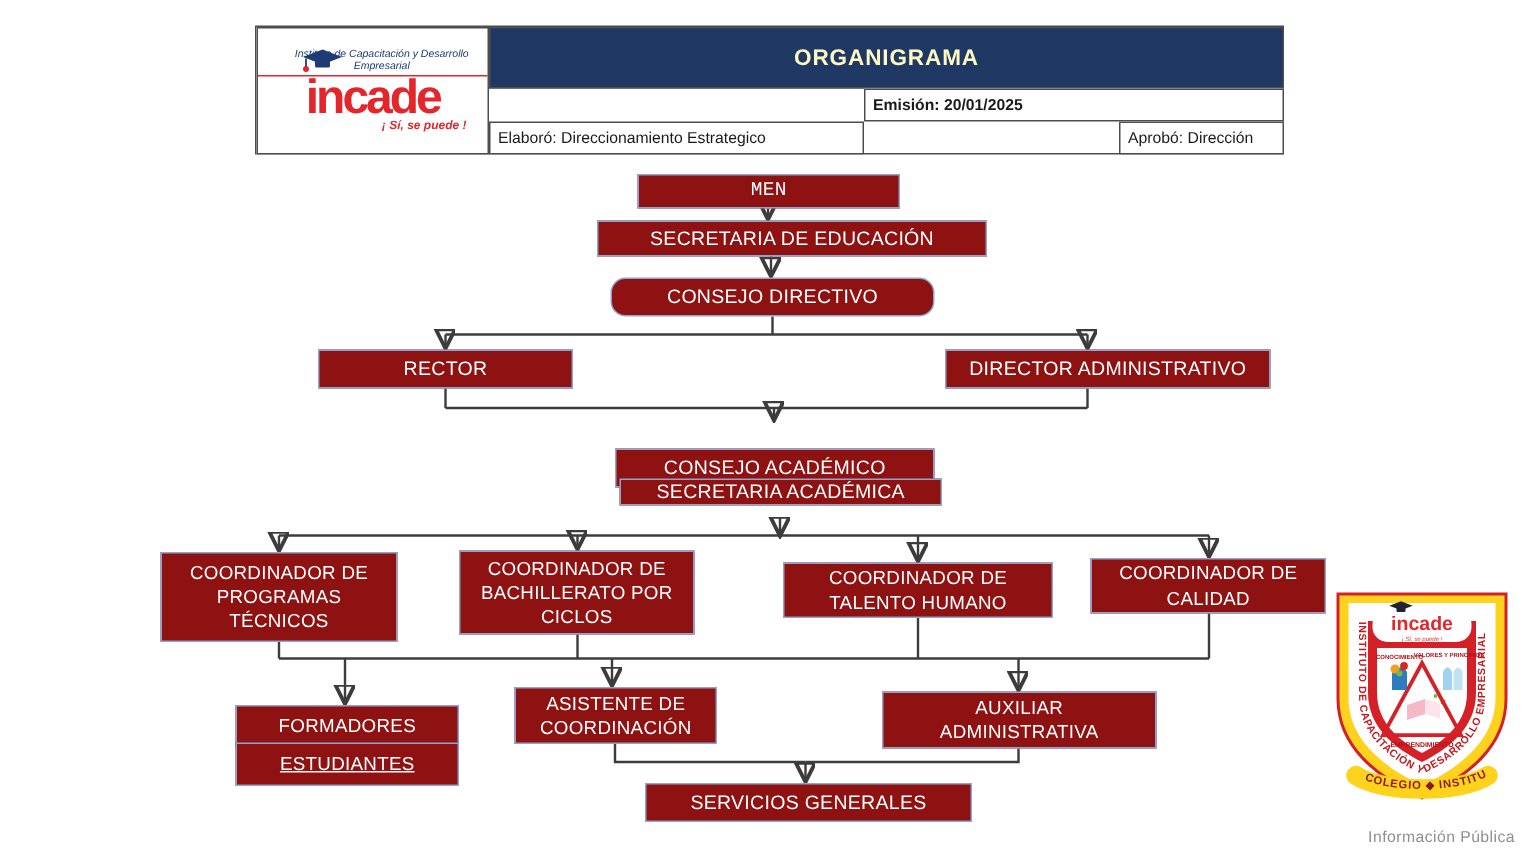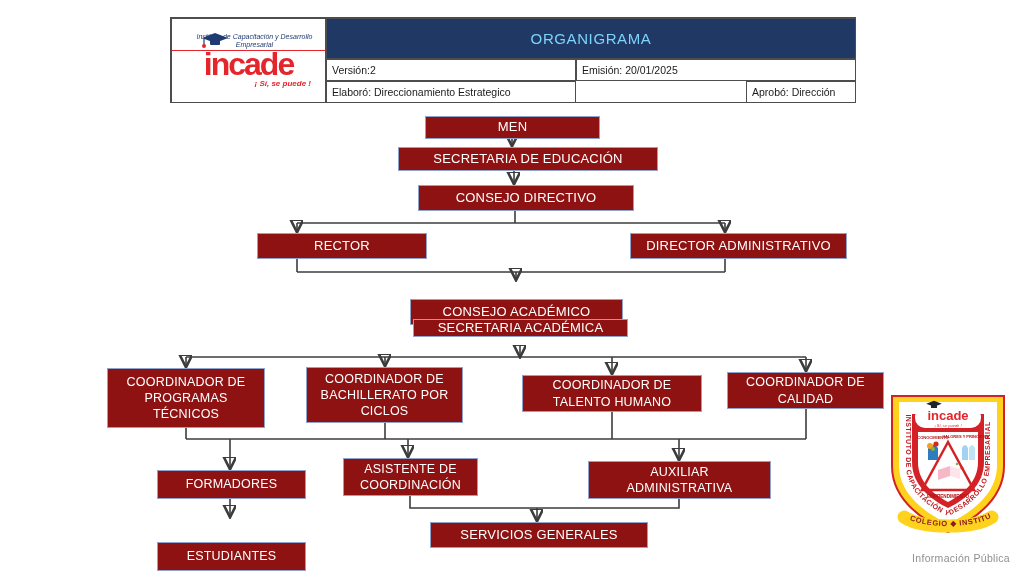--- a/index.html
+++ b/index.html
@@ -51,7 +51,7 @@
     background:var(--banner-navy);border:1px solid #4d4d4d;
     display:flex;align-items:center;justify-content:center;
   }
-  .banner span{color:#7dd3fc;font-weight:400;font-size:15px;letter-spacing:.6px;}
+  .banner span{color:#fef9c3;font-weight:700;font-size:15px;letter-spacing:.6px;}
   .c-version{grid-column:2;grid-row:2;}
   .c-emision{grid-column:3/span 2;grid-row:2;}
   .c-elaboro{grid-column:2;grid-row:3;}

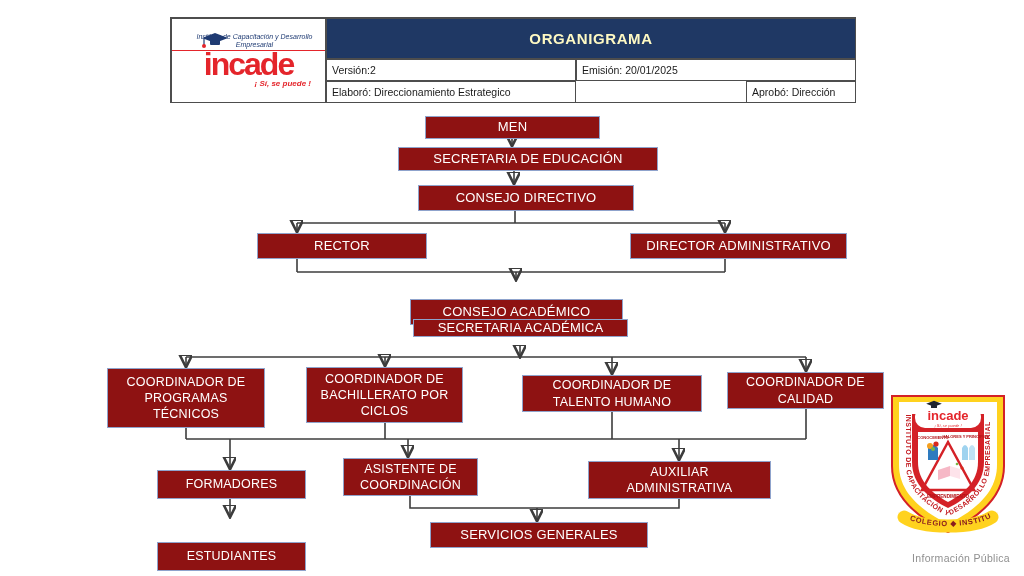--- a/index.html
+++ b/index.html
@@ -112,7 +112,6 @@
   <div class="banner">
     <span>ORGANIGRAMA</span>
   </div>
-  <div class="cell c-version">Versión:2</div>
   <div class="cell c-emision">Emisión: 20/01/2025</div>
   <div class="cell c-elaboro">Elaboró: Direccionamiento Estrategico</div>
   <div class="cell c-aprobo">Aprobó: Dirección</div>

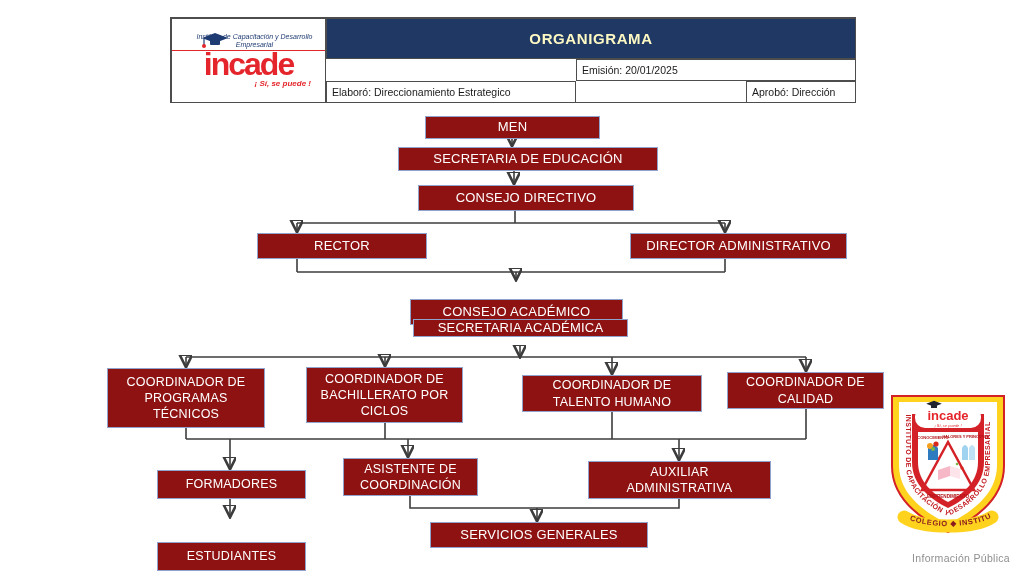--- a/index.html
+++ b/index.html
@@ -53,7 +53,7 @@
   }
   .banner span{color:#fef9c3;font-weight:700;font-size:15px;letter-spacing:.6px;}
   .c-version{grid-column:2;grid-row:2;}
-  .c-emision{grid-column:3/span 2;grid-row:2;}
+  .c-emision{grid-column:3/span 2;grid-row:2;font-weight:bold;}
   .c-elaboro{grid-column:2;grid-row:3;}
   .c-reviso{grid-column:3;grid-row:3;}
   .c-aprobo{grid-column:4;grid-row:3;}

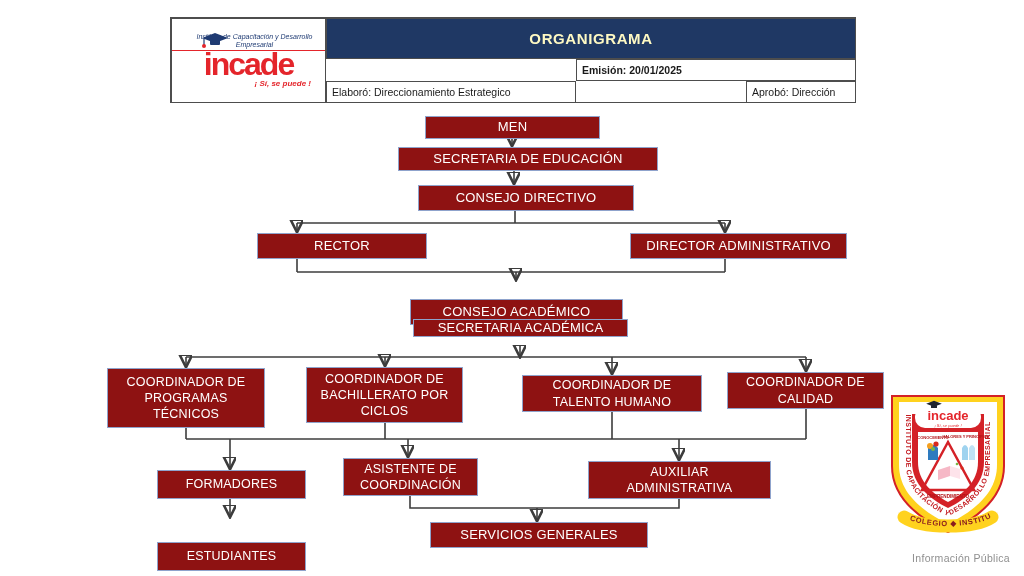--- a/index.html
+++ b/index.html
@@ -67,7 +67,7 @@
     text-align:center;font-size:13px;line-height:1.3;letter-spacing:.2px;
   }
   .node.sm{font-size:12.5px;}
-  #n-men{left:425px;top:116px;width:175px;height:23px;}
+  #n-men{left:425px;top:116px;width:175px;height:23px;font-family:Liberation Mono, monospace;}
   #n-sec-edu{left:398px;top:147px;width:260px;height:24px;}
   #n-con-dir{left:418px;top:185px;width:216px;height:26px;}
   #n-rector{left:212px;top:233px;width:170px;height:26px;margin-left:45px;}

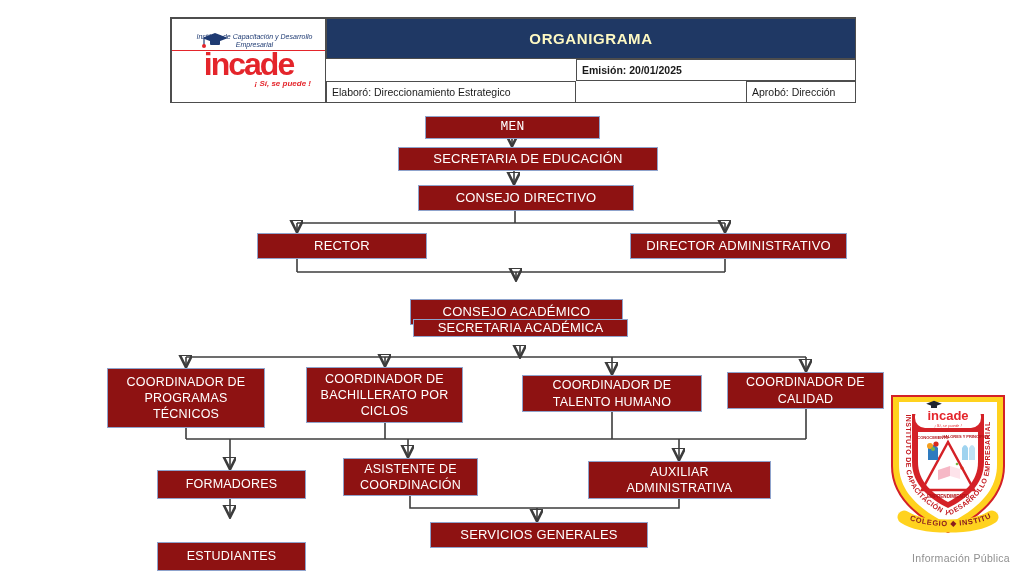--- a/index.html
+++ b/index.html
@@ -69,7 +69,7 @@
   .node.sm{font-size:12.5px;}
   #n-men{left:425px;top:116px;width:175px;height:23px;font-family:Liberation Mono, monospace;}
   #n-sec-edu{left:398px;top:147px;width:260px;height:24px;}
-  #n-con-dir{left:418px;top:185px;width:216px;height:26px;}
+  #n-con-dir{left:407px;top:185px;width:216px;height:26px;border-radius:10px;}
   #n-rector{left:212px;top:233px;width:170px;height:26px;margin-left:45px;}
   #n-dir-adm{left:630px;top:233px;width:217px;height:26px;}
   #n-con-aca{left:410px;top:281px;width:213px;height:26px;margin-top:18px;}

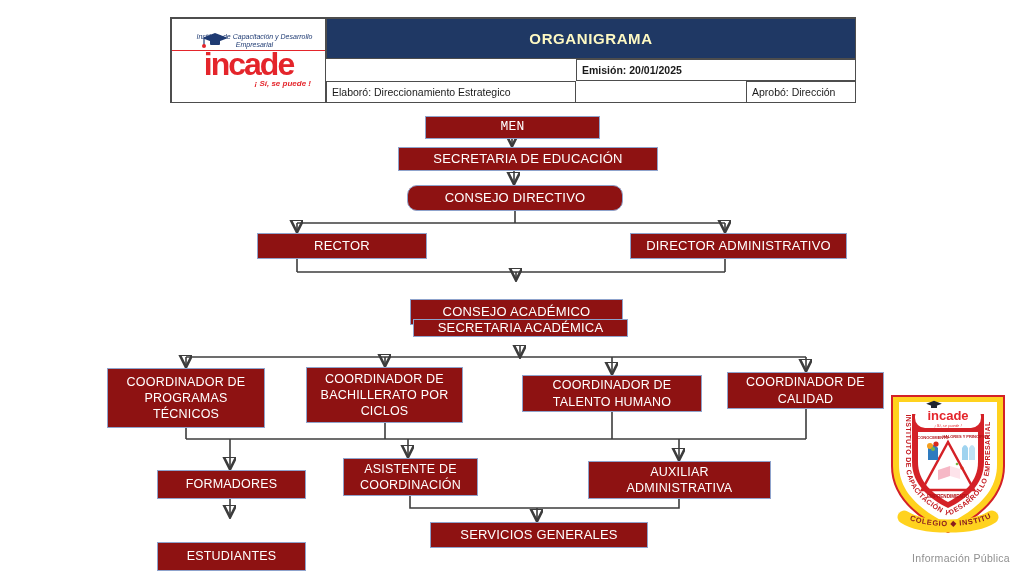--- a/index.html
+++ b/index.html
@@ -70,7 +70,7 @@
   #n-men{left:425px;top:116px;width:175px;height:23px;font-family:Liberation Mono, monospace;}
   #n-sec-edu{left:398px;top:147px;width:260px;height:24px;}
   #n-con-dir{left:407px;top:185px;width:216px;height:26px;border-radius:10px;}
-  #n-rector{left:212px;top:233px;width:170px;height:26px;margin-left:45px;}
+  #n-rector{left:212px;top:233px;width:170px;height:26px;}
   #n-dir-adm{left:630px;top:233px;width:217px;height:26px;}
   #n-con-aca{left:410px;top:281px;width:213px;height:26px;margin-top:18px;}
   #n-sec-aca{left:413px;top:319px;width:215px;height:18px;}

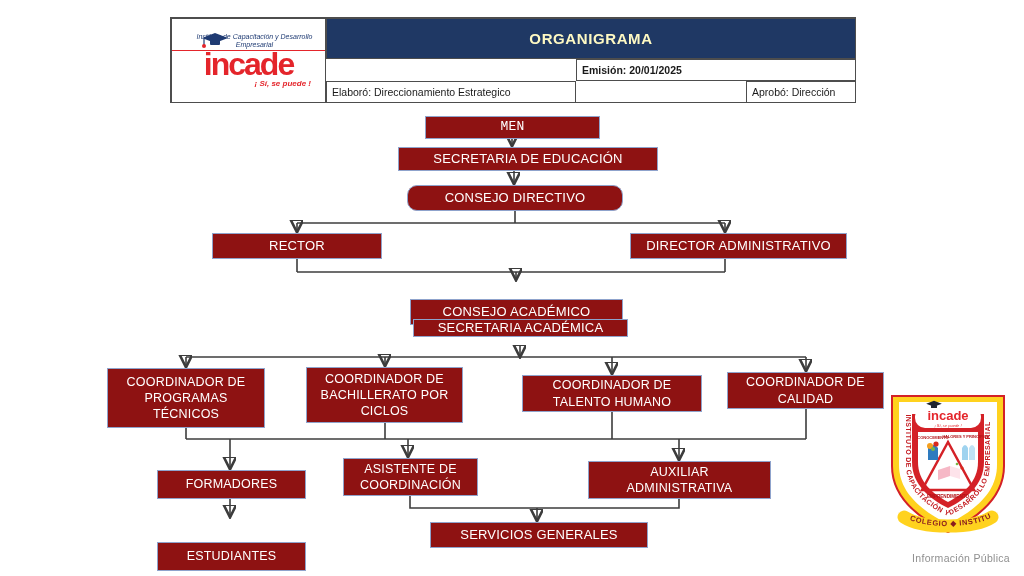--- a/index.html
+++ b/index.html
@@ -81,7 +81,7 @@
   #n-formadores{left:157px;top:470px;width:149px;height:29px;}
   #n-asistente{left:343px;top:458px;width:135px;height:38px;padding:0 6px;}
   #n-auxiliar{left:588px;top:461px;width:183px;height:38px;padding:0 12px;}
-  #n-estudiantes{left:157px;top:542px;width:149px;height:29px;}
+  #n-estudiantes{left:157px;top:495px;width:149px;height:29px;text-decoration:underline;}
   #n-servicios{left:430px;top:522px;width:218px;height:26px;}
   
   #connectors{position:absolute;left:0;top:0;width:1024px;height:576px;pointer-events:none;}

